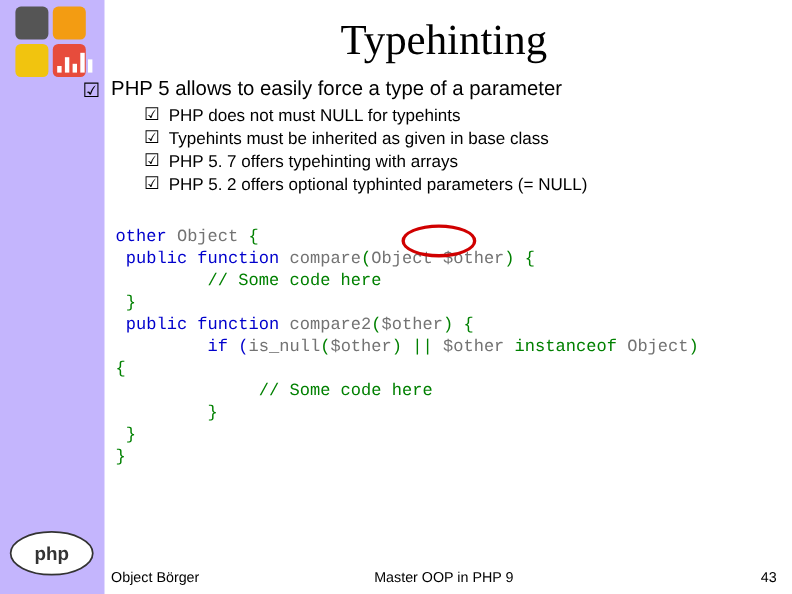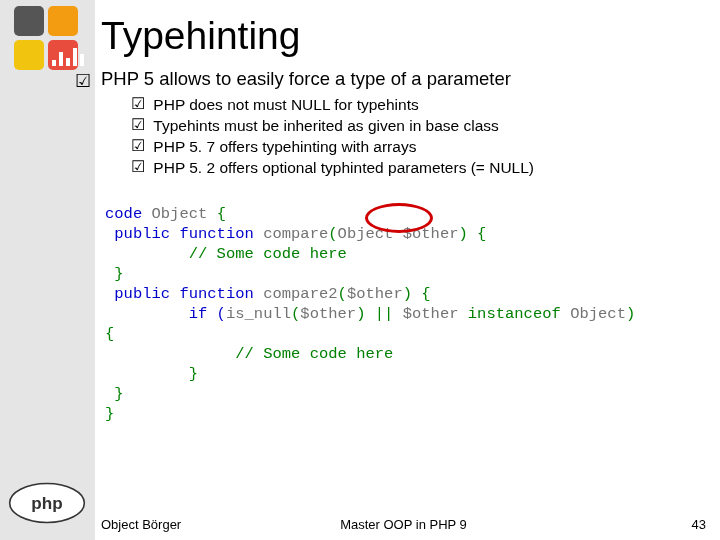--- a/index.html
+++ b/index.html
@@ -17,7 +17,7 @@
   .phplogo { position: absolute; bottom: 16px; left: 8px; width: 78px; height: 42px; }
   .phplogo svg { width: 78px; height: 42px; }
   .content { flex: 1; position: relative; padding: 8px 14px 0 6px; }
-  .title { font-size: 39px; padding: 6px 0 10px; font-family: Liberation Sans, sans-serif; }
+  .title { font-size: 39px; text-align: center; padding: 6px 0 10px; font-family: Liberation Serif, serif; }
   .chk { font-family: Wingdings, Arial; font-size: 16px; line-height: 20px; }
   .sublist { margin: 4px 0 6px 30px; }
   .sublist .row { display: flex; gap: 8px; font-size: 15.5px; line-height: 21px; }

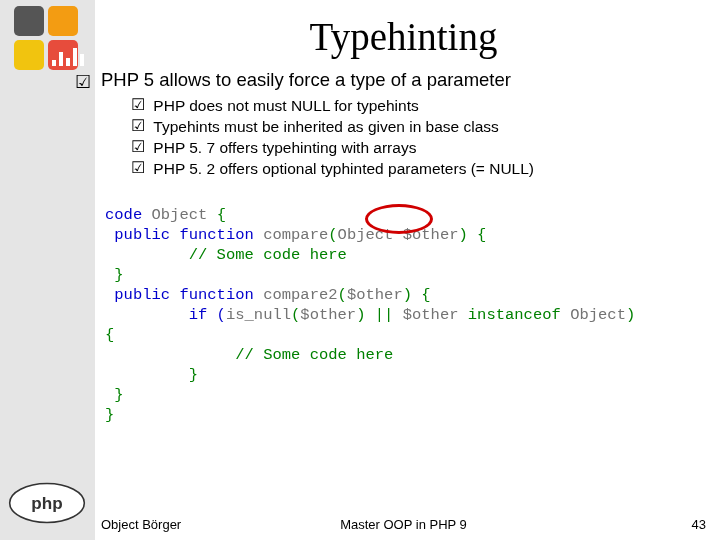--- a/index.html
+++ b/index.html
@@ -86,7 +86,7 @@
     </div>
 
     <div class="code">
-<span class="kw-blue">code </span><span class="kw-brown">Object </span><span class="kw-green">{</span>
+<span class="kw-blue">other </span><span class="kw-brown">Object </span><span class="kw-green">{</span>
 <span class="kw-blue"> public function </span><span class="kw-brown">compare</span><span class="kw-green">(</span><span class="kw-brown">Object $other</span><span class="kw-green">) {</span>
 <span class="kw-green">         // Some code here</span>
 <span class="kw-green"> }</span>

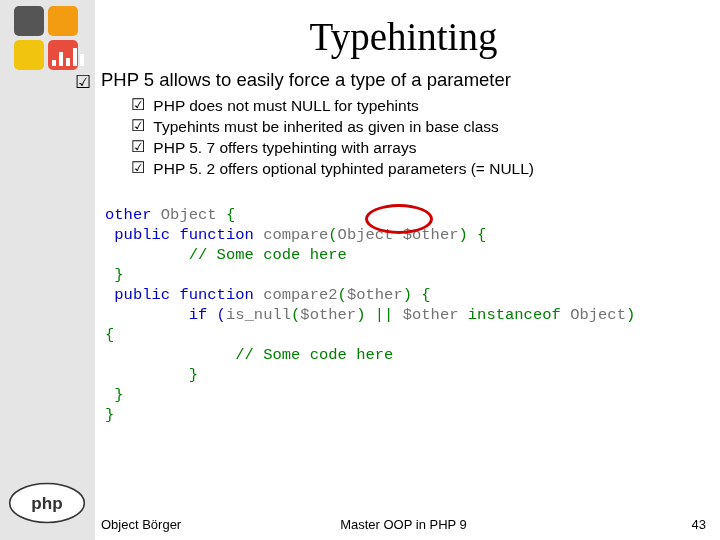--- a/index.html
+++ b/index.html
@@ -5,7 +5,7 @@
   * { margin: 0; padding: 0; box-sizing: border-box; }
   html, body { width: 720px; height: 540px; overflow: hidden; font-family: Verdana, Arial, sans-serif; background: #fff; }
   .page { display: flex; width: 720px; height: 540px; }
-  .sidebar { width: 95px; height: 540px; background: #e5e5e5; position: relative; flex-shrink: 0; }
+  .sidebar { width: 95px; height: 540px; background: #c4b5fd; position: relative; flex-shrink: 0; }
   .logo-grid { position: absolute; top: 6px; left: 14px; width: 66px; height: 66px; }
   .sq { position: absolute; width: 30px; height: 30px; border-radius: 5px; }
   .sq.grey { top: 0; left: 0; background: #555; }

